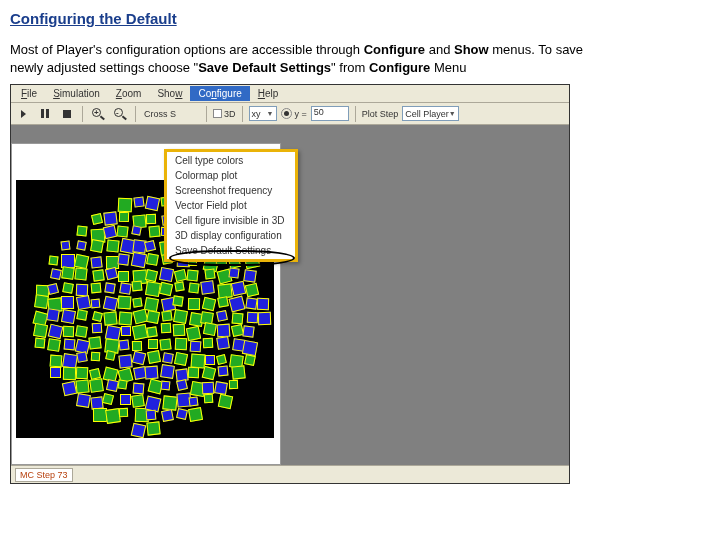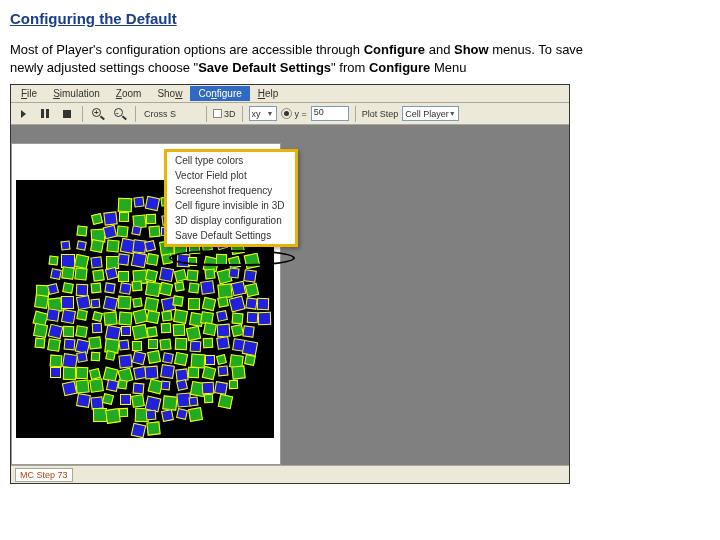--- a/index.html
+++ b/index.html
@@ -261,6 +261,7 @@
 
   <div class="dropdown">
     <div class="dd-item">Cell type colors</div>
+    <div class="dd-item">Colormap plot</div>
     <div class="dd-item">Vector Field plot</div>
     <div class="dd-item">Screenshot frequency</div>
     <div class="dd-item">Cell figure invisible in 3D</div>

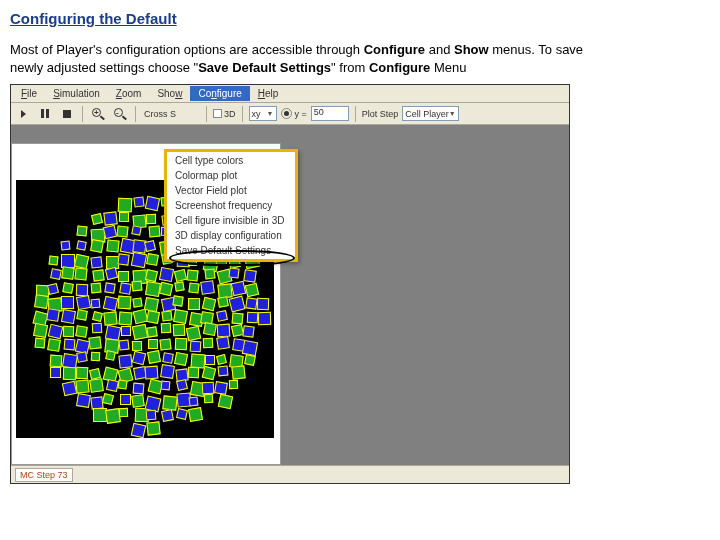--- a/index.html
+++ b/index.html
@@ -262,8 +262,8 @@
   <div class="dropdown">
     <div class="dd-item">Cell type colors</div>
     <div class="dd-item">Colormap plot</div>
+    <div class="dd-item">Screenshot frequency</div>
     <div class="dd-item">Vector Field plot</div>
-    <div class="dd-item">Screenshot frequency</div>
     <div class="dd-item">Cell figure invisible in 3D</div>
     <div class="dd-item">3D display configuration</div>
     <div class="dd-item">Save Default Settings</div>

